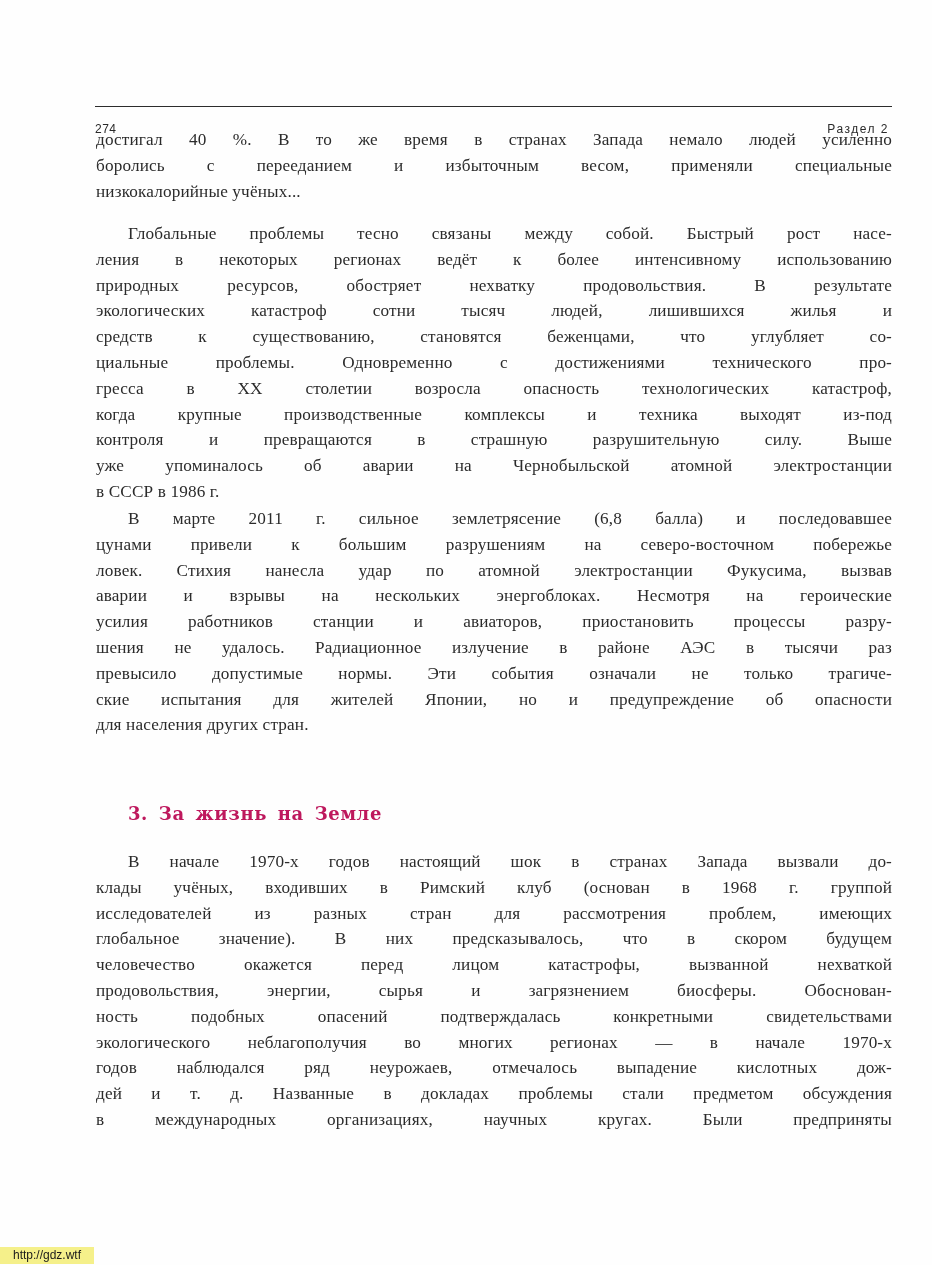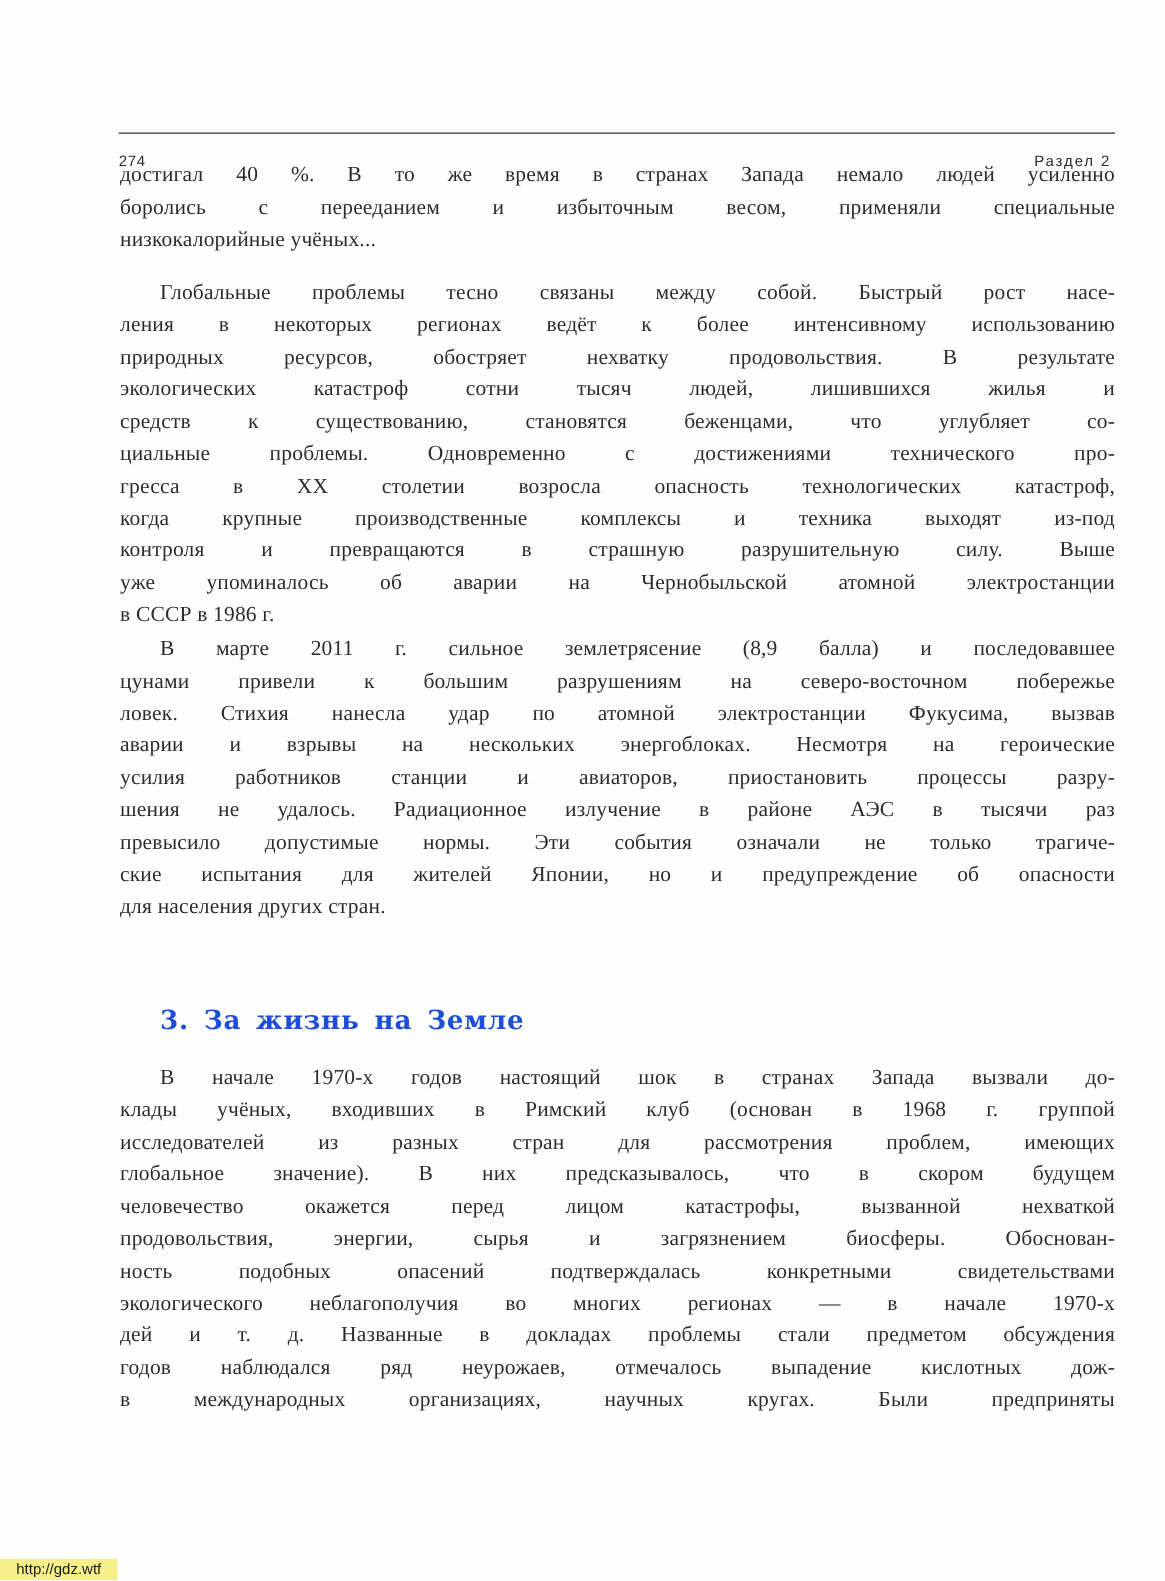--- a/index.html
+++ b/index.html
@@ -125,7 +125,7 @@
 </div>
 
 <div class="text-block" style="top:506px;">
-  <span class="line indent">В марте 2011 г. сильное землетрясение (8,9 балла) и последовавшее</span>
+  <span class="line indent">В марте 2011 г. сильное землетрясение (6,8 балла) и последовавшее</span>
   <span class="line">цунами привели к большим разрушениям на северо-восточном побережье</span>
   <span class="line">ловек. Стихия нанесла удар по атомной электростанции Фукусима, вызвав</span>
   <span class="line">аварии и взрывы на нескольких энергоблоках. Несмотря на героические</span>

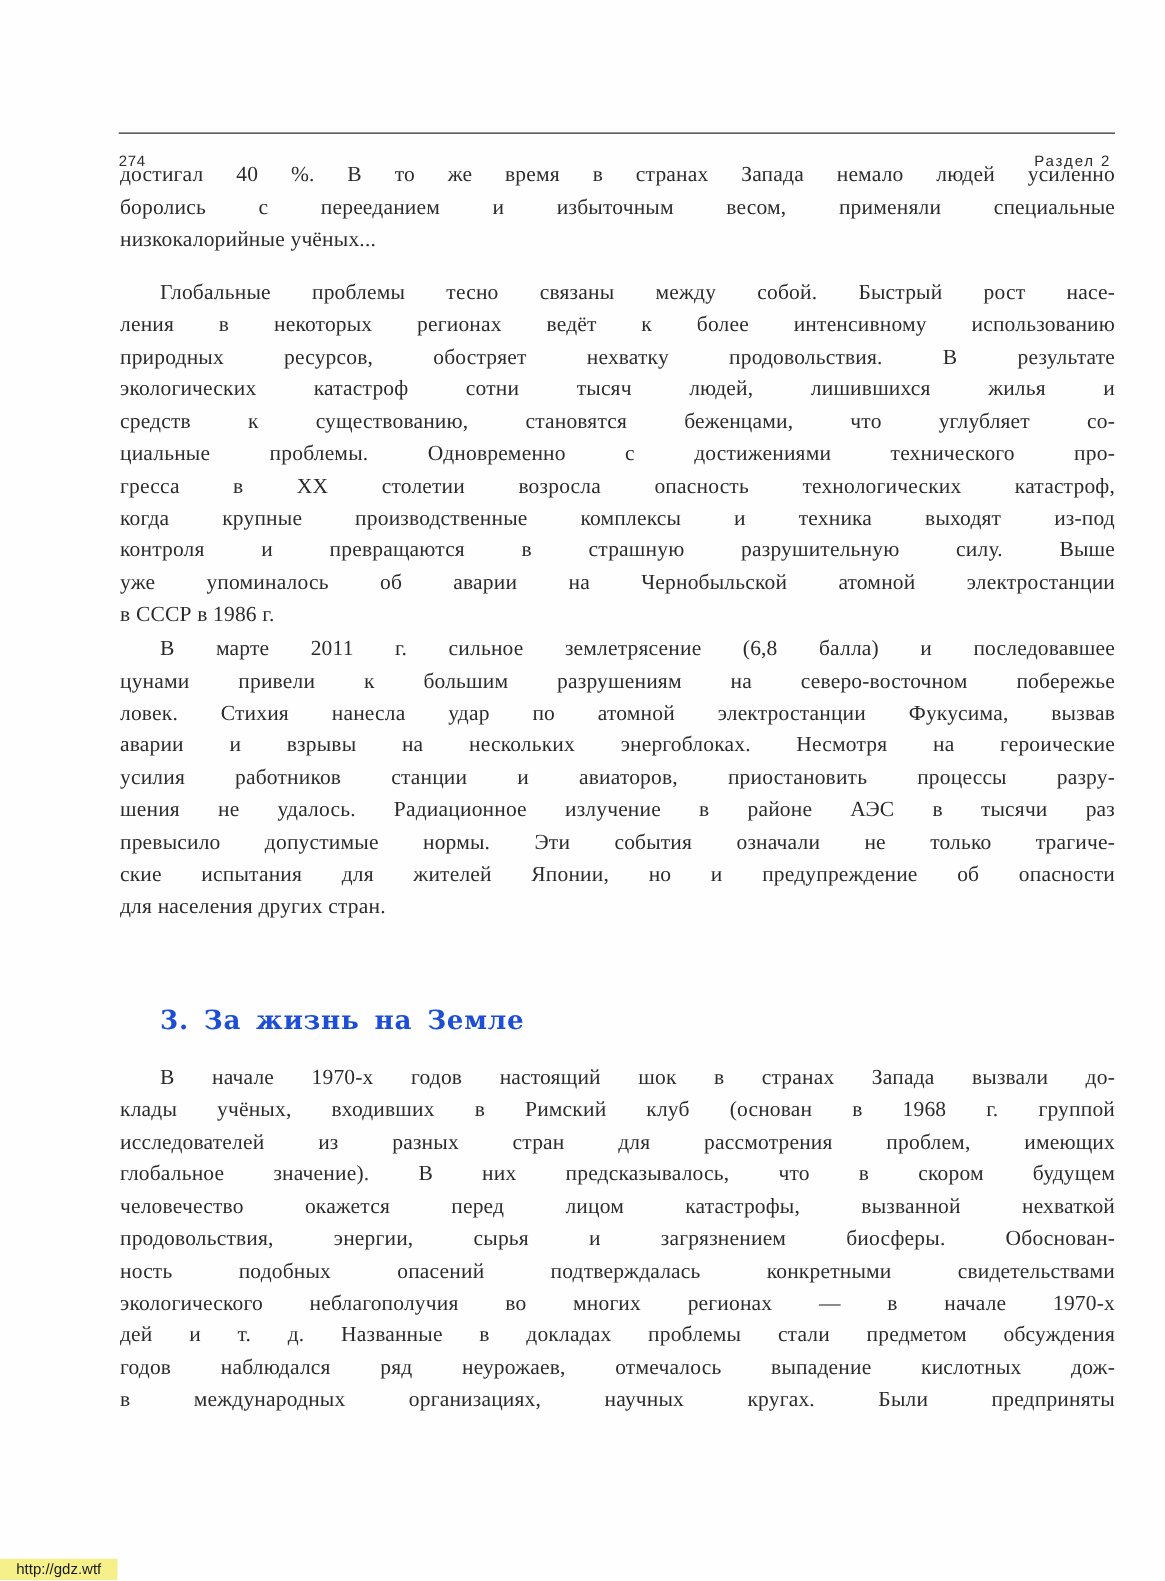--- a/index.html
+++ b/index.html
@@ -75,8 +75,8 @@
       top: 803px;
       font-family: "DejaVu Serif", "Liberation Serif", serif;
       font-weight: bold;
-      font-size: 21px;
-      color: #1d4ed8;
+      font-size: 18px;
+      color: #be185d;
       letter-spacing: 0.6px;
       word-spacing: 4px;
       text-align: center;

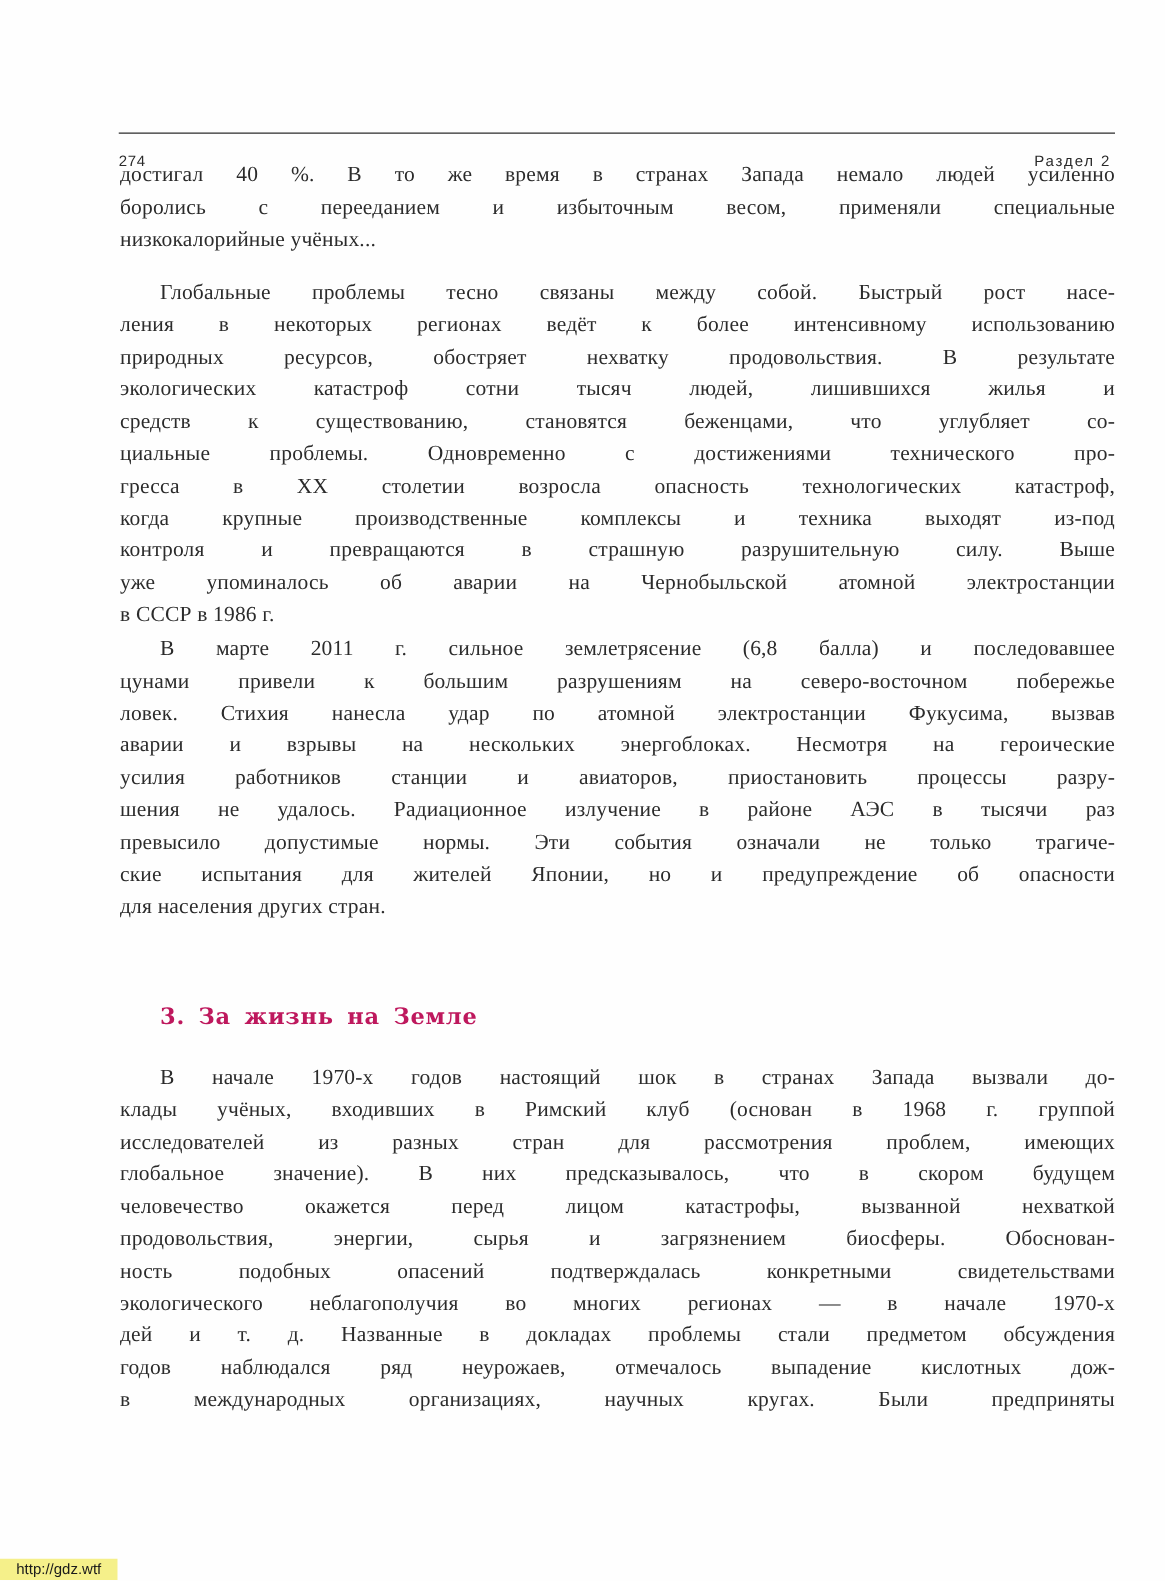--- a/index.html
+++ b/index.html
@@ -147,8 +147,8 @@
   <span class="line">продовольствия, энергии, сырья и загрязнением биосферы. Обоснован-</span>
   <span class="line">ность подобных опасений подтверждалась конкретными свидетельствами</span>
   <span class="line">экологического неблагополучия во многих регионах — в начале 1970-х</span>
+  <span class="line">годов наблюдался ряд неурожаев, отмечалось выпадение кислотных дож-</span>
   <span class="line">дей и т. д. Названные в докладах проблемы стали предметом обсуждения</span>
-  <span class="line">годов наблюдался ряд неурожаев, отмечалось выпадение кислотных дож-</span>
   <span class="line">в международных организациях, научных кругах. Были предприняты</span>
 </div>
 

